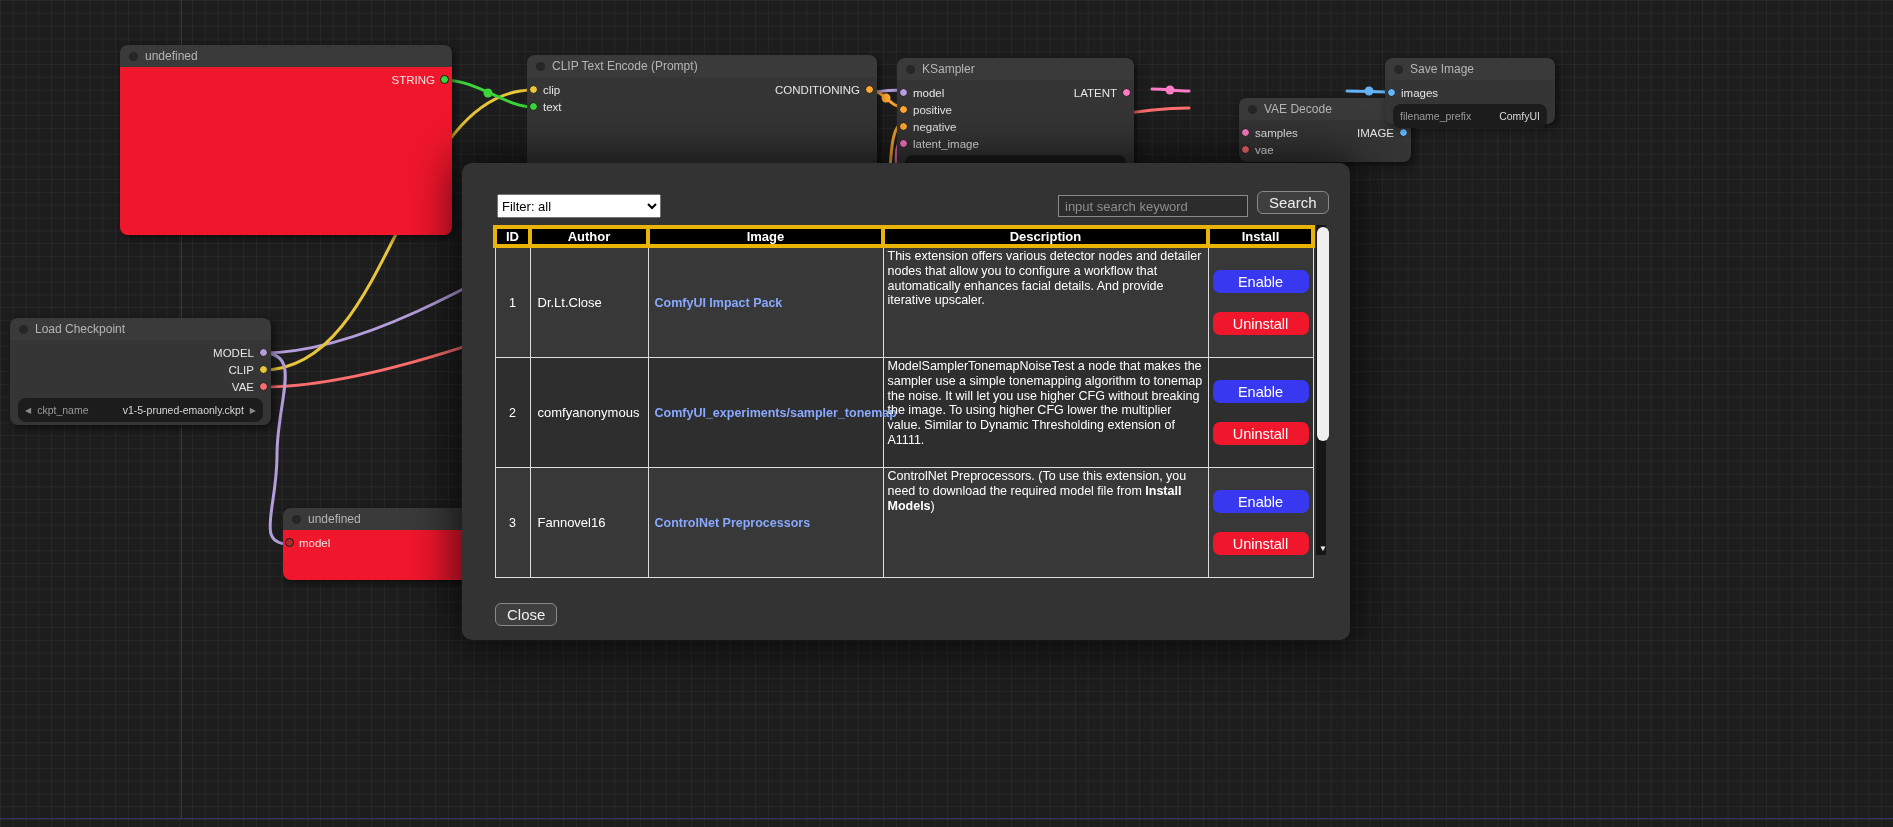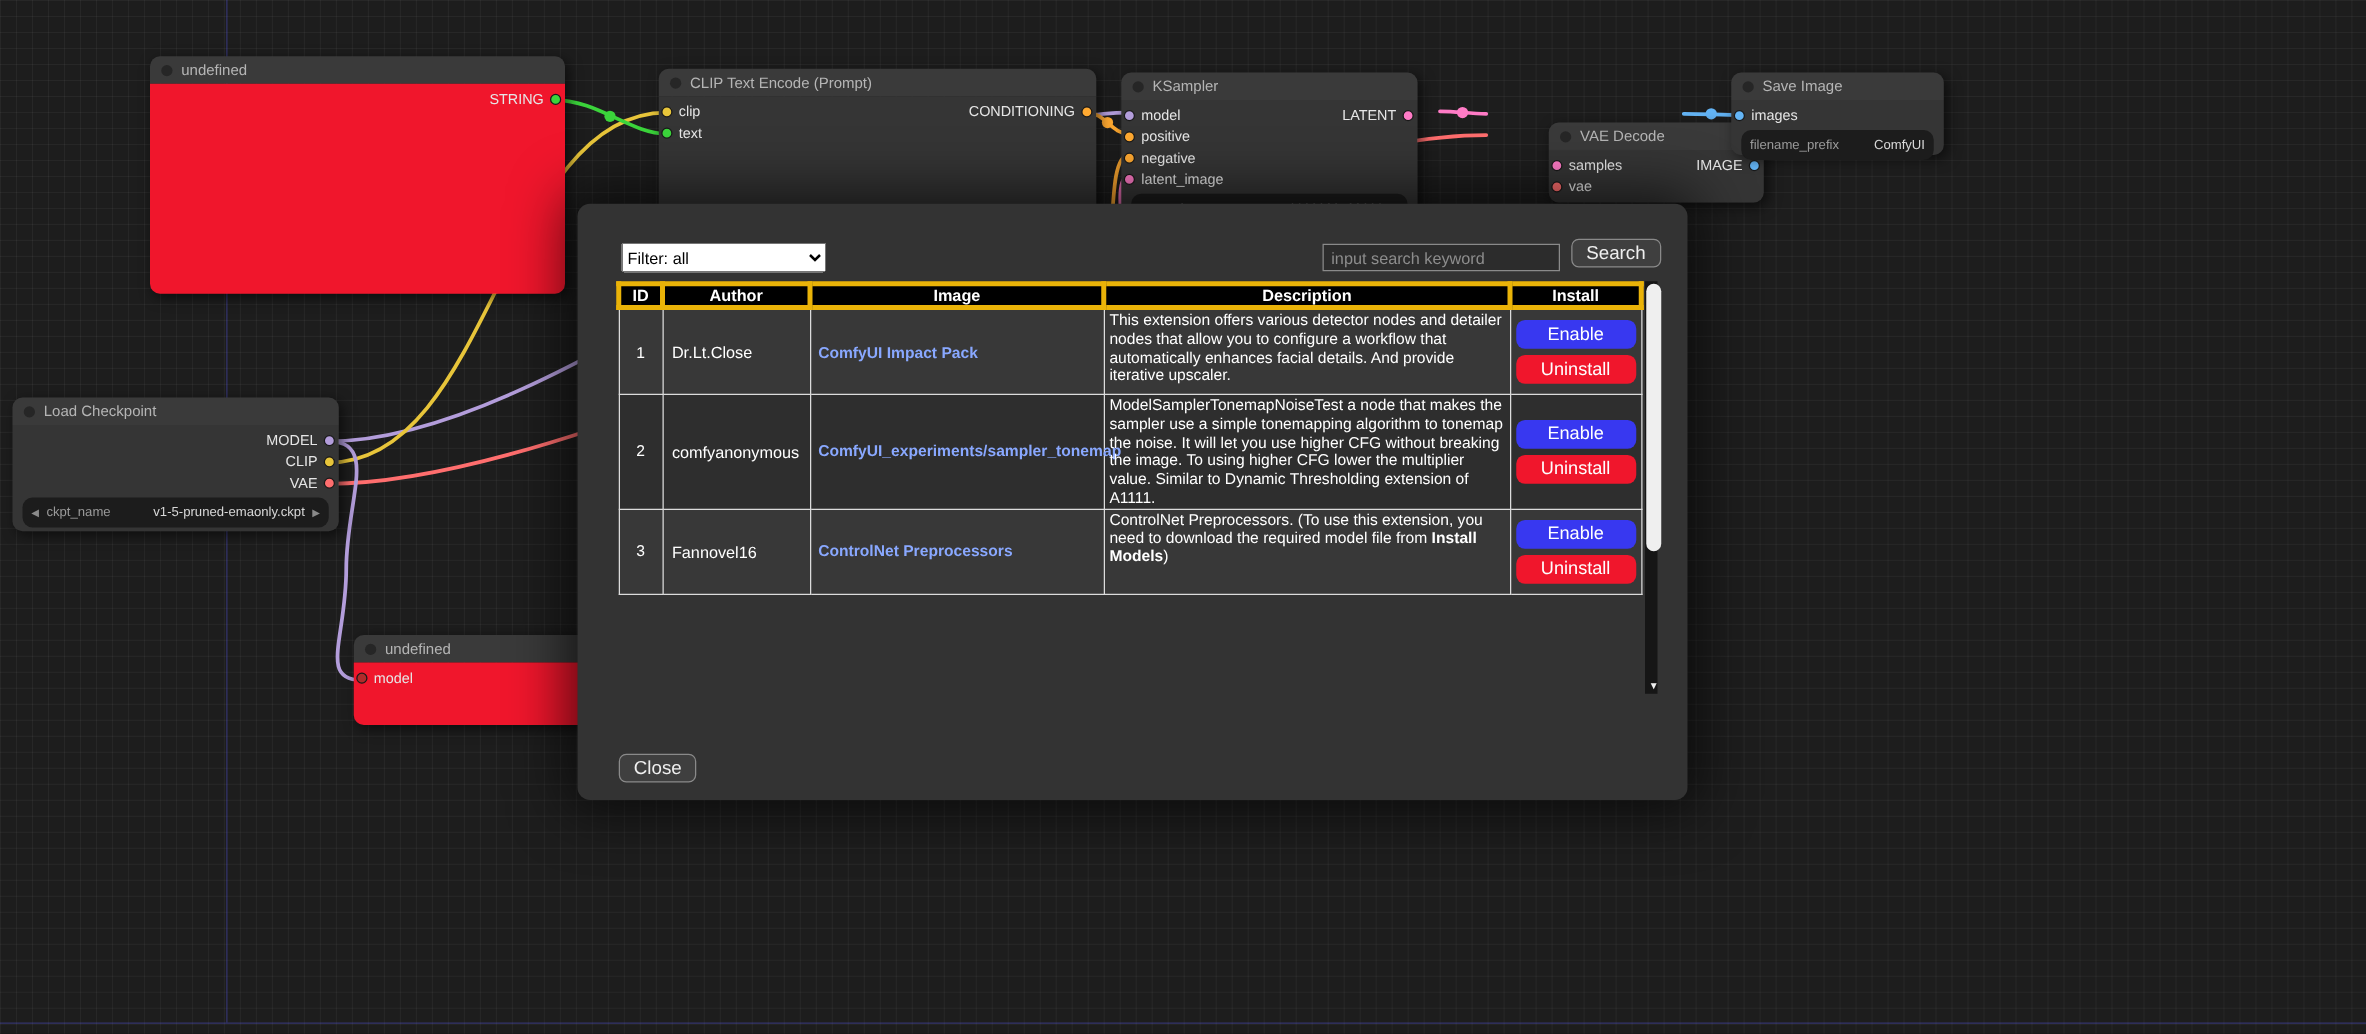--- a/index.html
+++ b/index.html
@@ -86,7 +86,7 @@
   td.c-name a { color:var(--link-text); font-weight:bold; text-decoration:none; font-size:12.5px; }
   td.c-desc { vertical-align:top; padding:1px 4px; line-height:1.18; }
   td.c-install { vertical-align:middle; text-align:center; padding:3px 0; }
-  .inst-btn { display:block; width:96px; margin:5px auto; border:none; border-radius:7px;
+  .inst-btn { display:block; width:96px; margin:19px auto; border:none; border-radius:7px;
     color:#fff; font-size:14.5px; height:23px; cursor:pointer;
     font-family:"Liberation Sans", sans-serif; }
   .btn-enable    { background:var(--enable-btn); }

